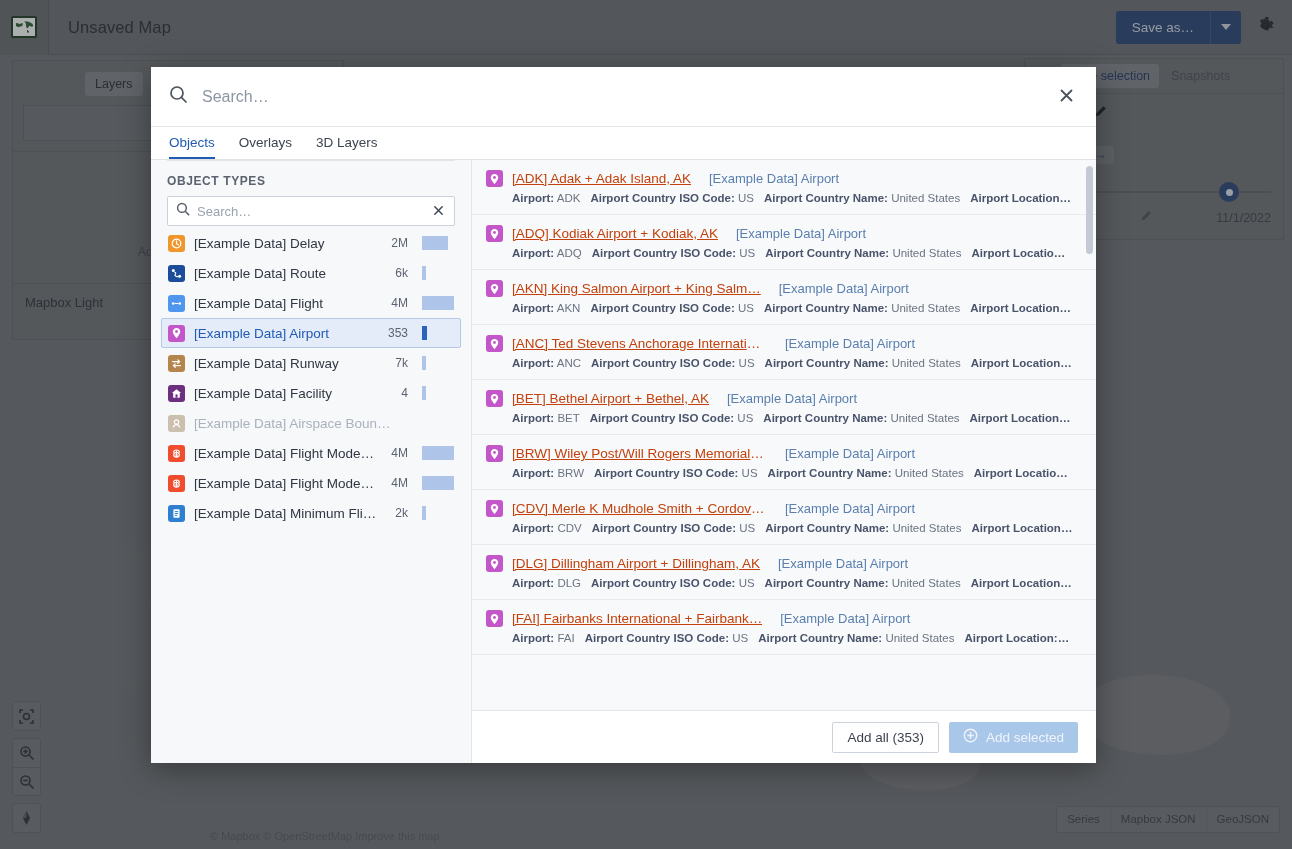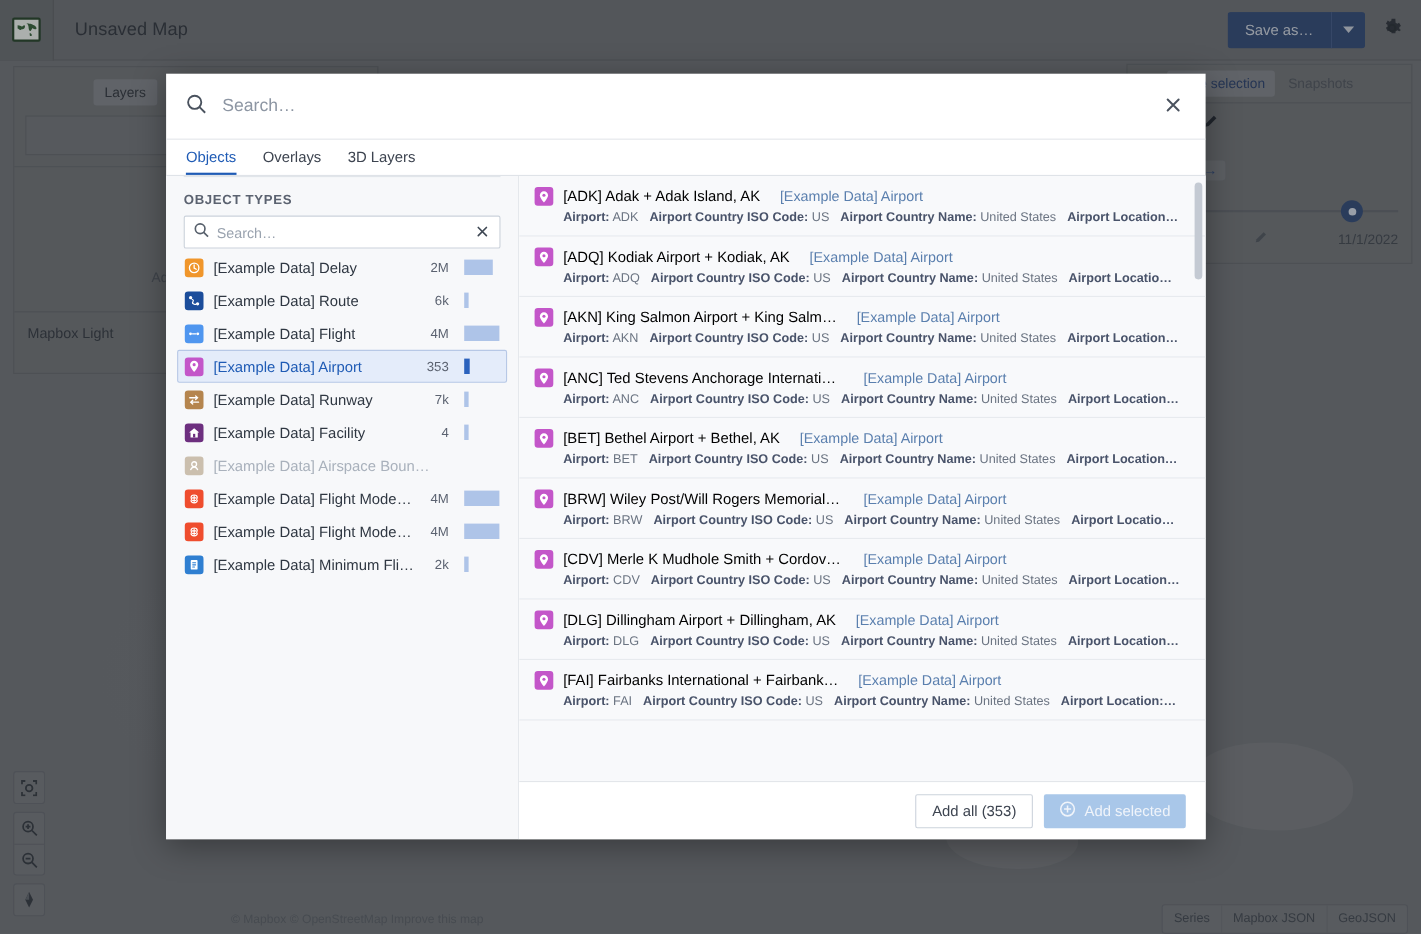--- a/index.html
+++ b/index.html
@@ -190,7 +190,7 @@
   .res-row { padding: 10px 18px 10px 14px; border-bottom: 1px solid #e7eaee; display: flex; flex-direction: column; gap: 5px; cursor: pointer; }
   .res-top { display: flex; align-items: center; gap: 9px; }
   .res-pin { width: 17px; height: 17px; border-radius: 3px; background: #c356c9; display: flex; align-items: center; justify-content: center; flex: none; }
-  .res-title { font-size: 13.5px; color: #000000; white-space: nowrap; overflow: hidden; text-overflow: ellipsis; max-width: 255px; }
+  .res-title { font-size: 13.5px; color: #c2410c; white-space: nowrap; overflow: hidden; text-overflow: ellipsis; max-width: 255px; text-decoration: underline; }
   .res-type { font-size: 13px; color: #5a7fae; white-space: nowrap; margin-left: 9px; }
   .res-meta { display: flex; gap: 0; font-size: 11.5px; white-space: nowrap; overflow: hidden; padding-left: 26px; }
   .res-meta span { margin-right: 10px; }

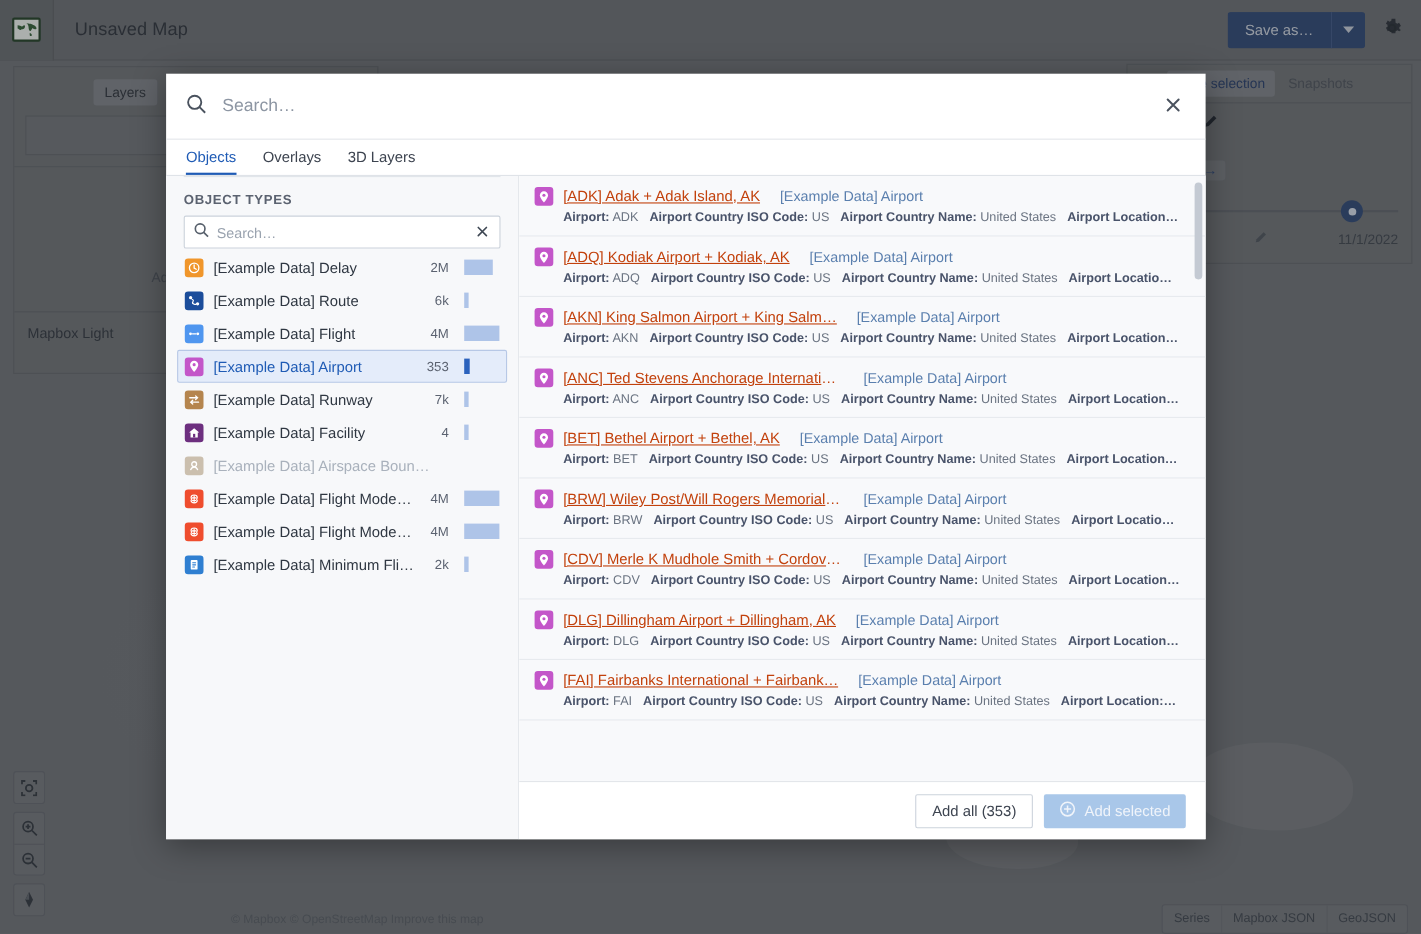--- a/index.html
+++ b/index.html
@@ -108,7 +108,7 @@
   .mc-btn + .mc-btn { border-top: 1px solid #60636a; }
   #map-attrib { position: absolute; left: 210px; bottom: 7px; font-size: 11px; color: #555a61; }
   #map-formats {
-    position: absolute; right: 12px; bottom: 0; background: #6f7276; border: 1px solid #60636a;
+    position: absolute; right: 12px; bottom: 16px; background: #6f7276; border: 1px solid #60636a;
     border-radius: 3px; display: flex; align-items: center; height: 27px;
   }
   .fmt-btn { font-size: 11.5px; color: #3c424b; padding: 0 10px; line-height: 25px; cursor: pointer; }

